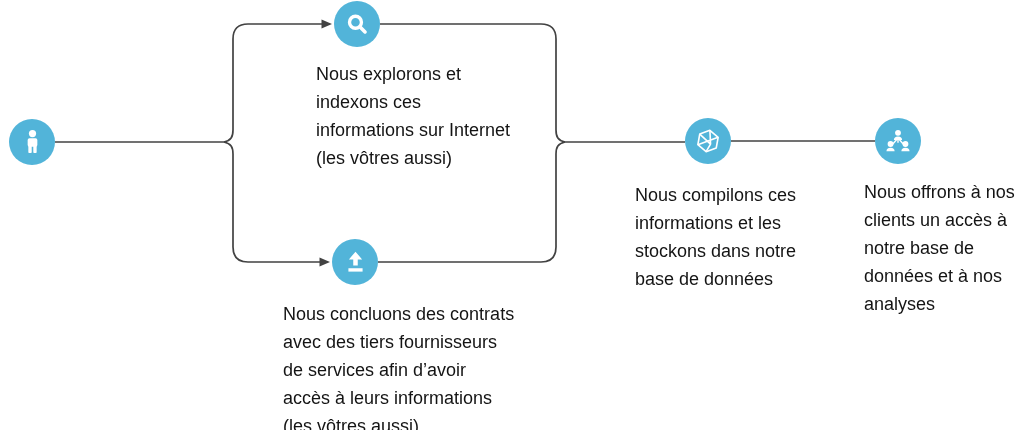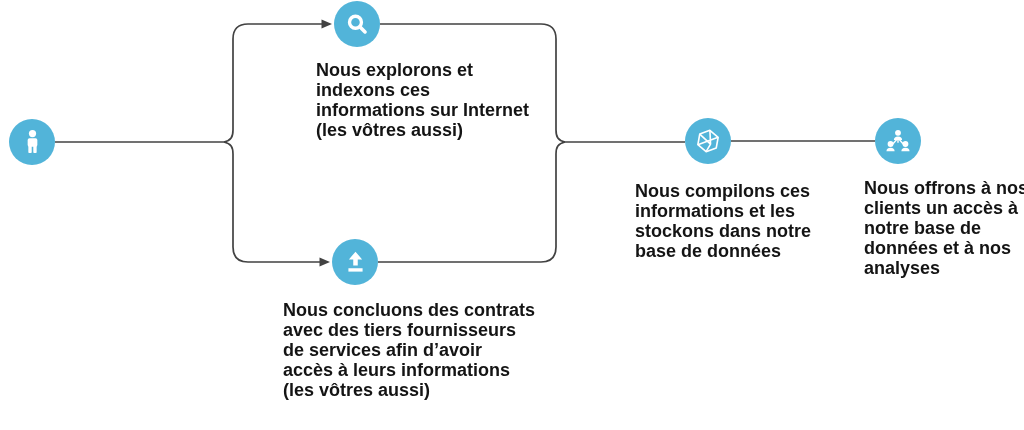--- a/index.html
+++ b/index.html
@@ -23,10 +23,9 @@
   .node-circle svg{display:block;}
   .label{
     position:absolute;
-    font-size:18px;line-height:20px;
+    font-size:18px;line-height:28px;
     white-space:pre;color:var(--text);
     letter-spacing:0;
-    font-weight:bold;
   }
   .pos-person{left:9px;top:119px;}
   .pos-search{left:334px;top:1px;}

